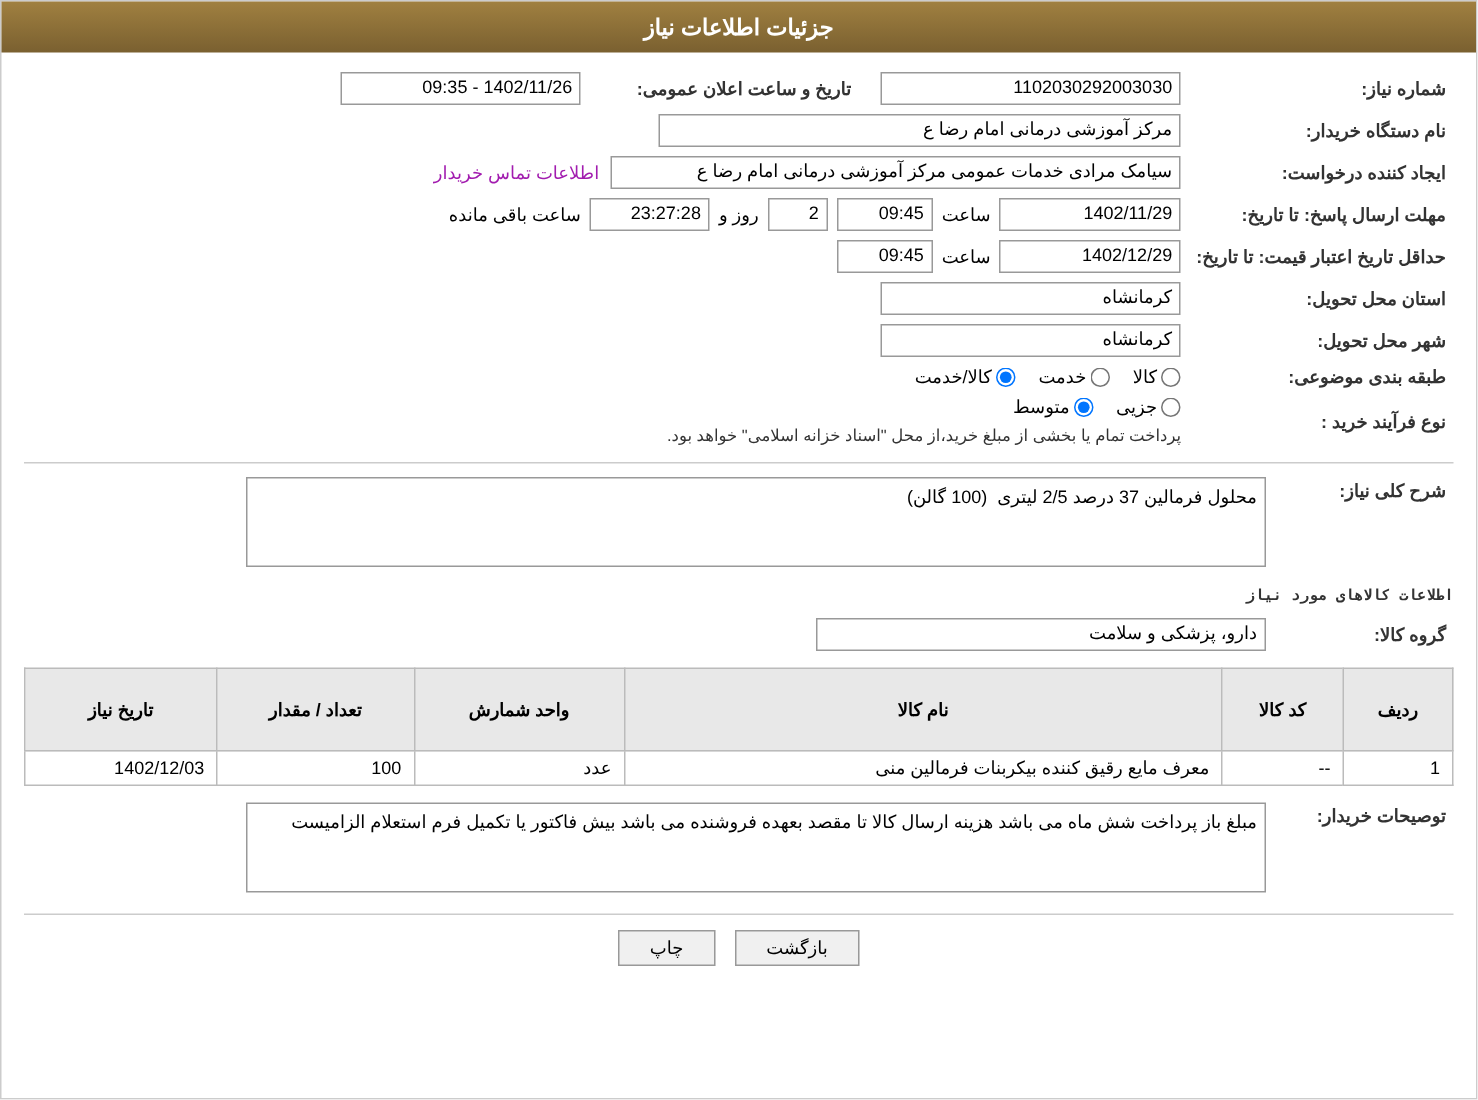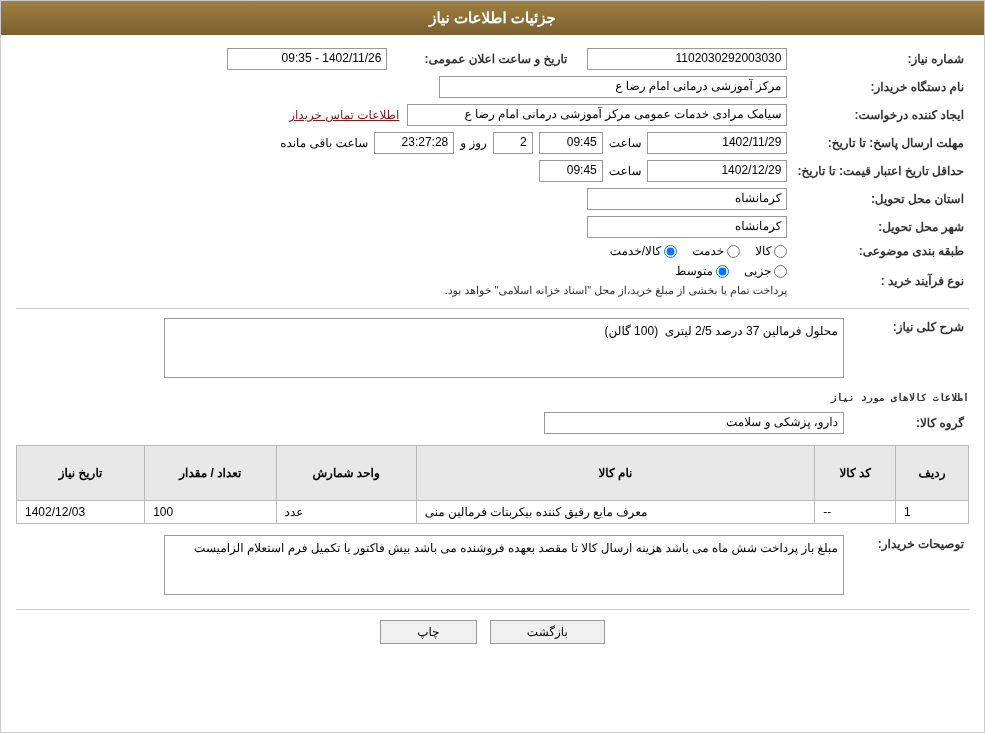--- a/index.html
+++ b/index.html
@@ -56,8 +56,7 @@
     .input-days { width: 40px; }
     .input-seconds { width: 80px; }
     .link-blue {
-      color: #7f1d1d;
-      text-decoration: underline;
+      color: #a21caf;
       cursor: pointer;
     }
     .section-divider {

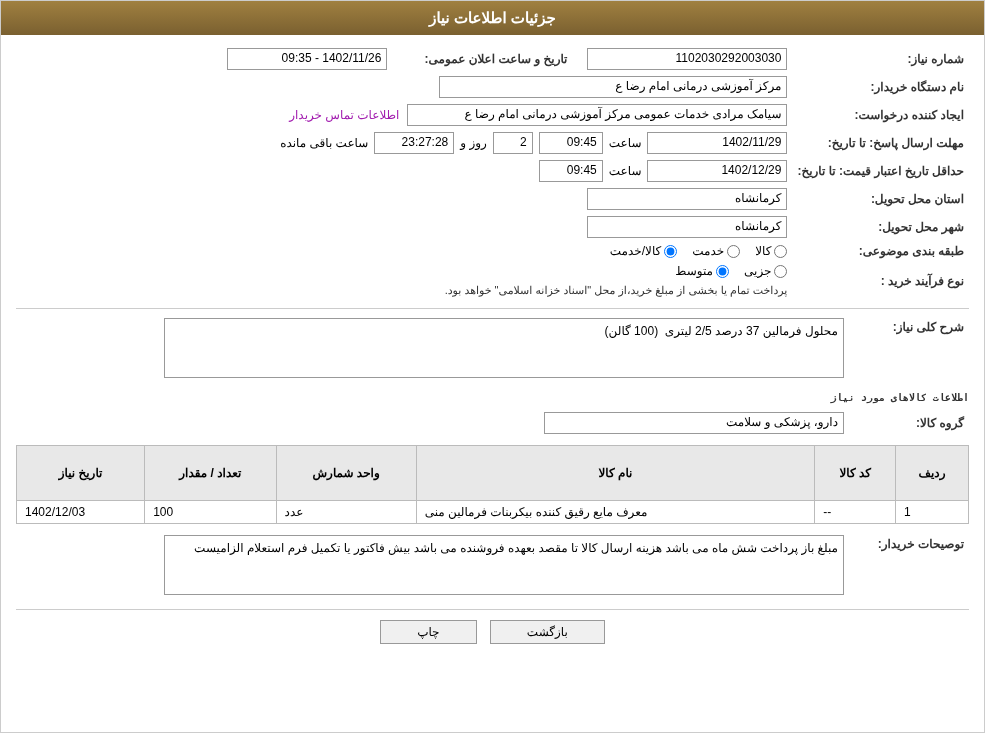--- a/index.html
+++ b/index.html
@@ -51,7 +51,7 @@
       height: 22px;
       display: inline-block;
     }
-    .input-date { width: 140px; }
+    .input-date { width: 121px; }
     .input-time { width: 64px; }
     .input-days { width: 40px; }
     .input-seconds { width: 80px; }

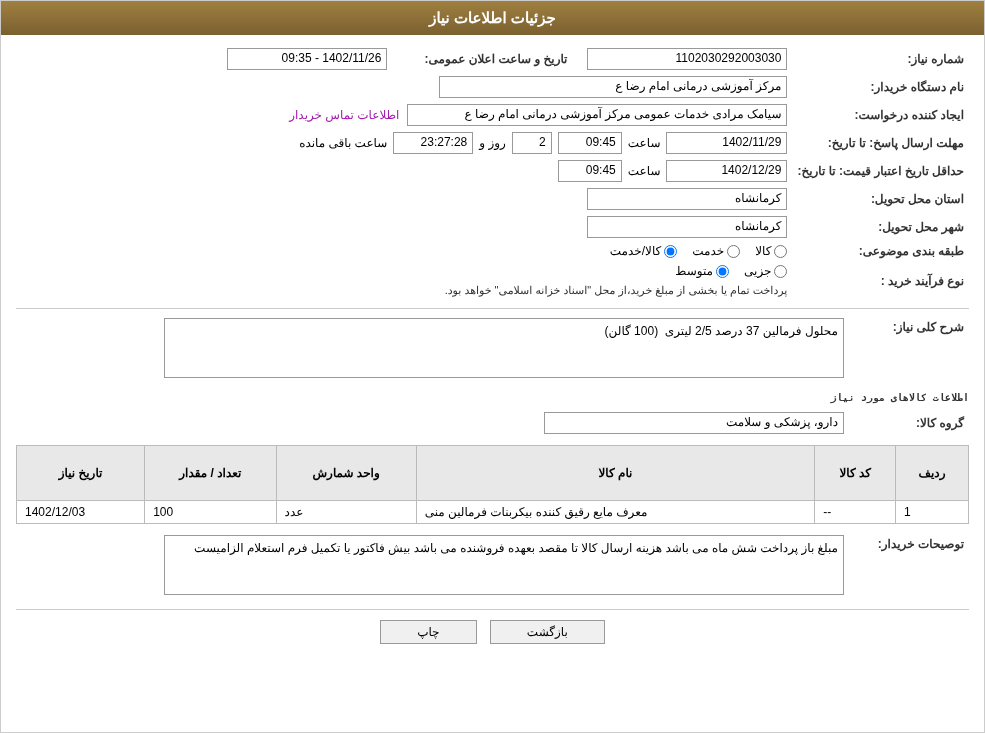--- a/index.html
+++ b/index.html
@@ -100,7 +100,7 @@
     .goods-table td {
       border: 1px solid #bbb;
       padding: 4px 8px;
-      text-align: left;
+      text-align: right;
     }
     .description-box {
       width: 100%;

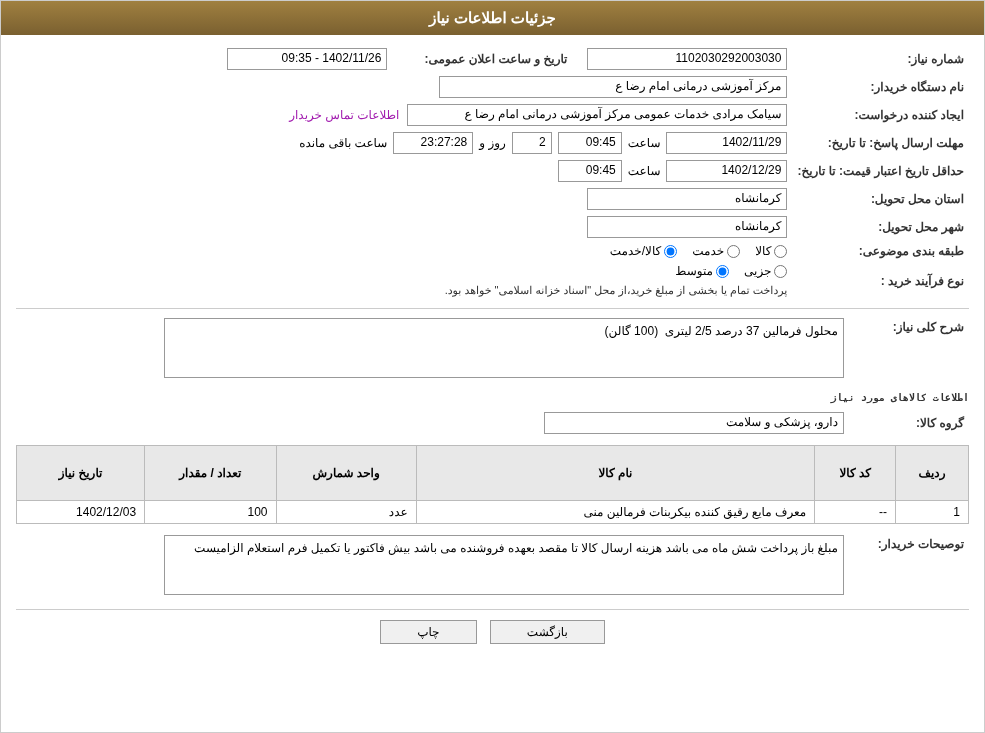--- a/index.html
+++ b/index.html
@@ -117,7 +117,7 @@
       margin: 10px 0;
     }
     .btn {
-      padding: 4px 36px;
+      padding: 4px 20px;
       margin: 0 5px;
       cursor: pointer;
       border: 1px solid #999;

